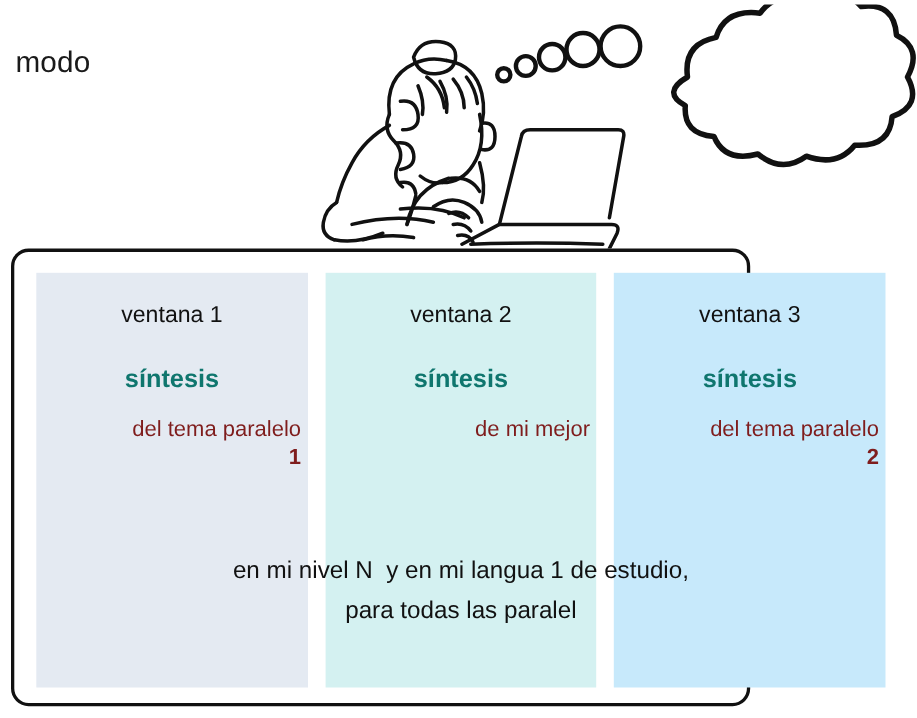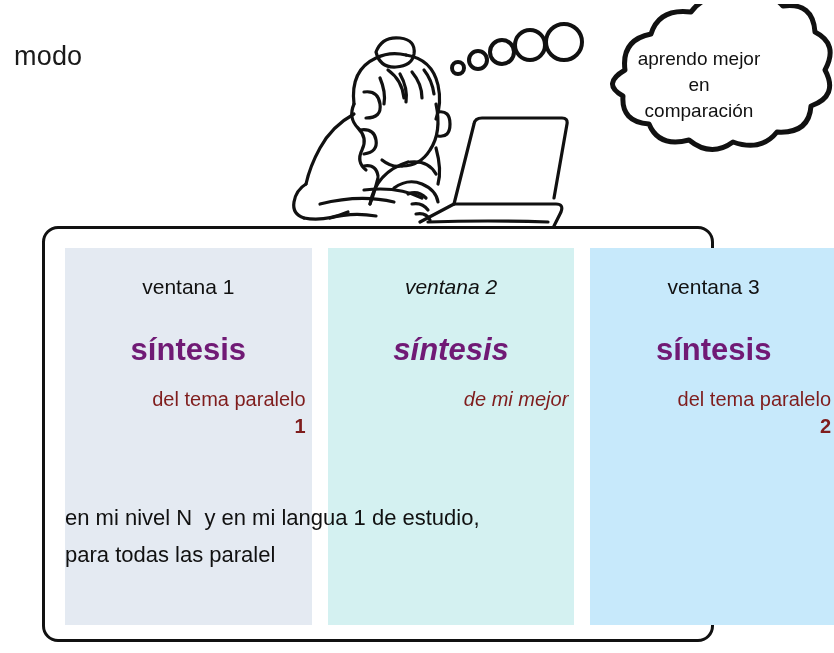--- a/index.html
+++ b/index.html
@@ -243,11 +243,6 @@
                q-28 -2 -26 -28
                q-22 -12 2 -26 z"></path>
     </svg>
-    <div id="cloud-text">
-      <div>aprendo mejor</div>
-      <div>en</div>
-      <div>comparación</div>
-    </div>
   </div>
 
   <div id="panel">

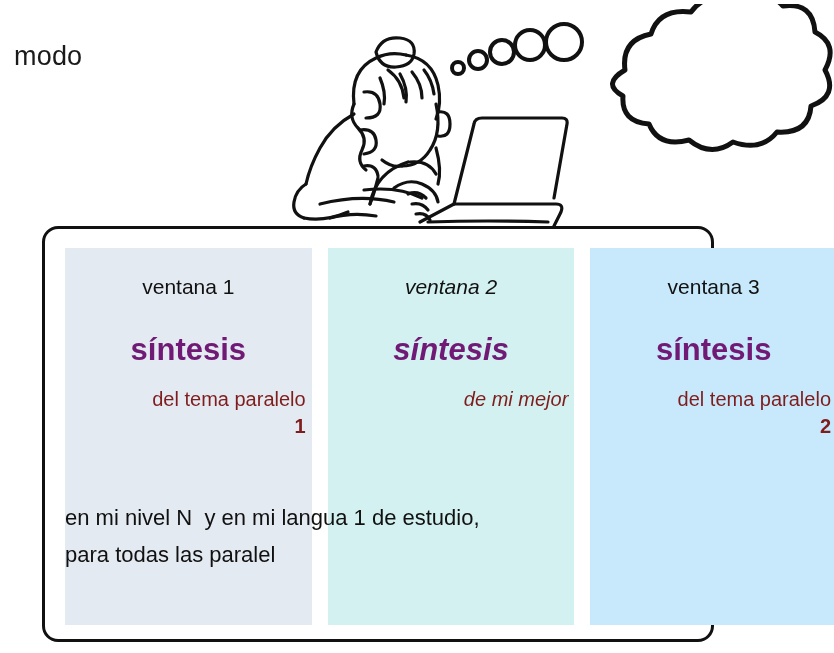--- a/index.html
+++ b/index.html
@@ -90,7 +90,6 @@
     border-radius: 16px;
     box-sizing: border-box;
     background: #ffffff;
-    margin-left: 32px;
   }
 
   #columns {

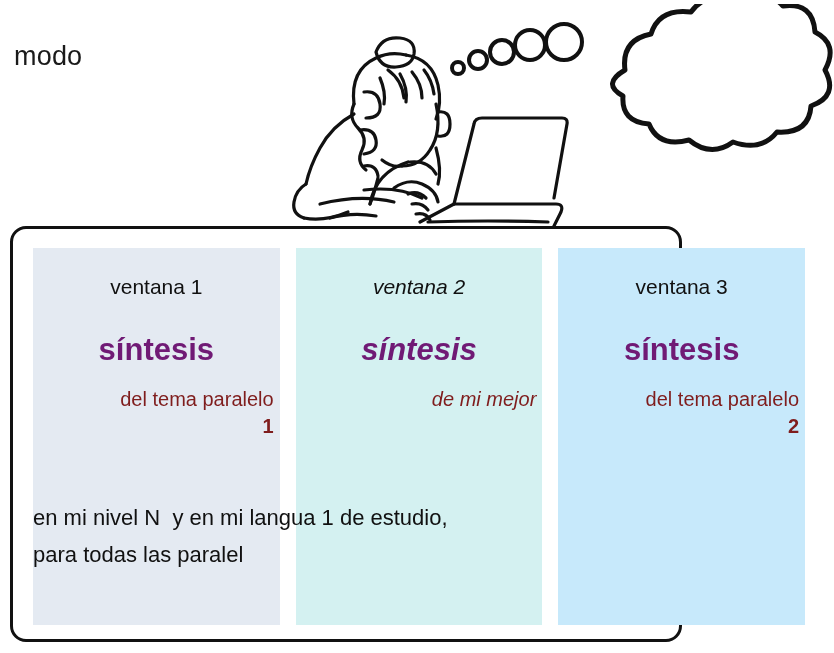--- a/index.html
+++ b/index.html
@@ -259,7 +259,7 @@
         </div>
       </div>
 
-      <div class="column col-2" style="background: rgb(212, 241, 241); font-style: italic;">
+      <div class="column col-2" style="background: rgb(212, 241, 241);">
         <div class="col-inner">
           <div class="col-window">ventana 2</div>
           <div class="col-synth">síntesis</div>

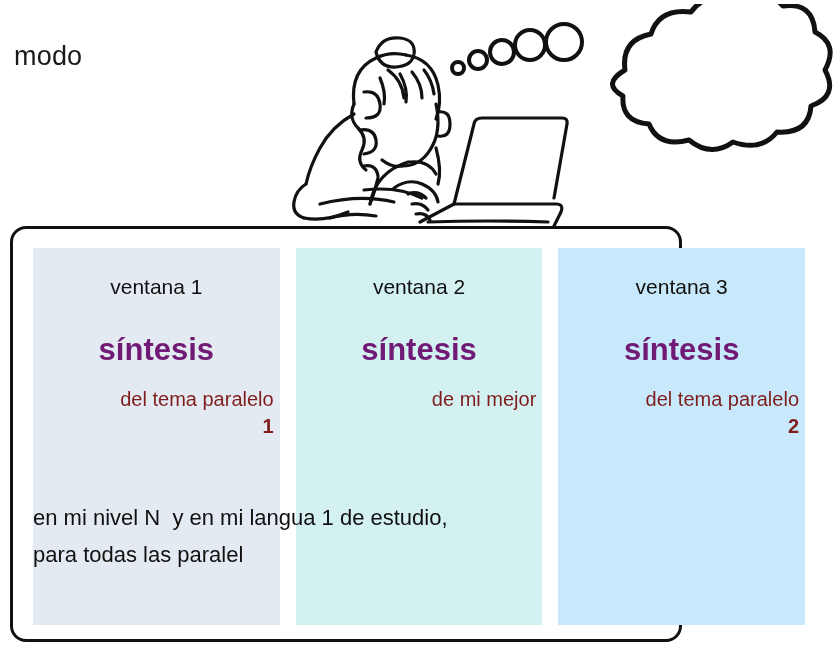--- a/index.html
+++ b/index.html
@@ -124,9 +124,9 @@
     line-height: 1.2;
   }
   .col-synth {
-    font-size: 31px;
+    font-size: 23px;
     font-weight: bold;
-    color: #701a75;
+    color: #0f766e;
     line-height: 1.2;
     margin-top: 32px;
   }

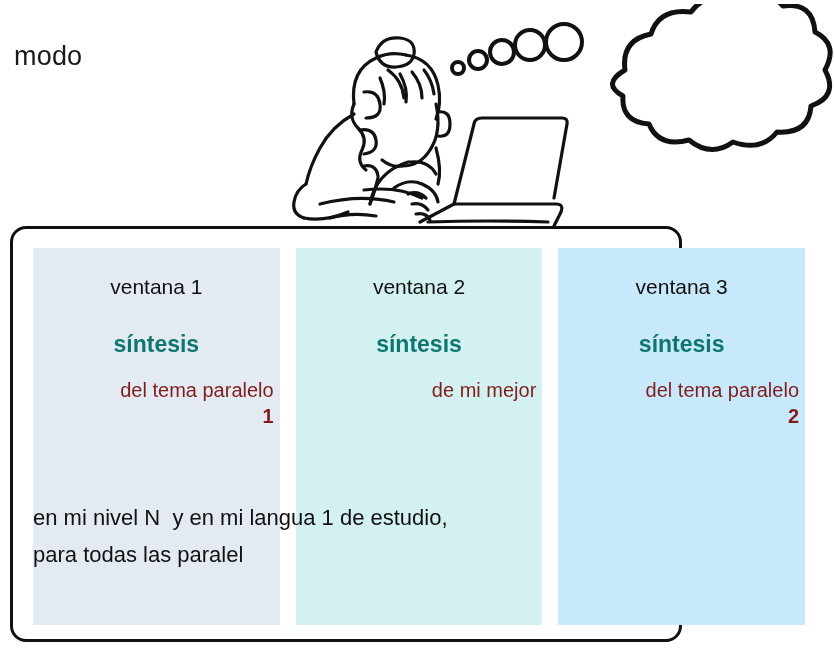--- a/index.html
+++ b/index.html
@@ -148,6 +148,7 @@
     left: 20px;
     top: 270px;
     width: 772px;
+    text-align: center;
     font-size: 22px;
     color: #111111;
     line-height: 1.7;

